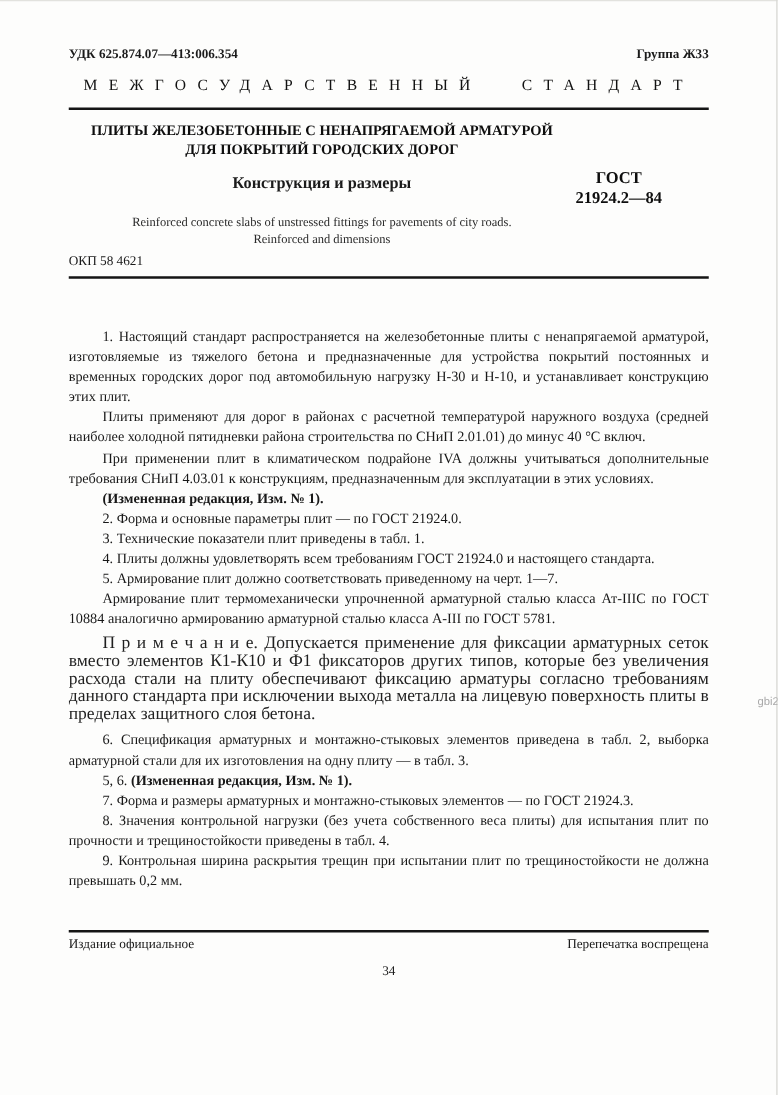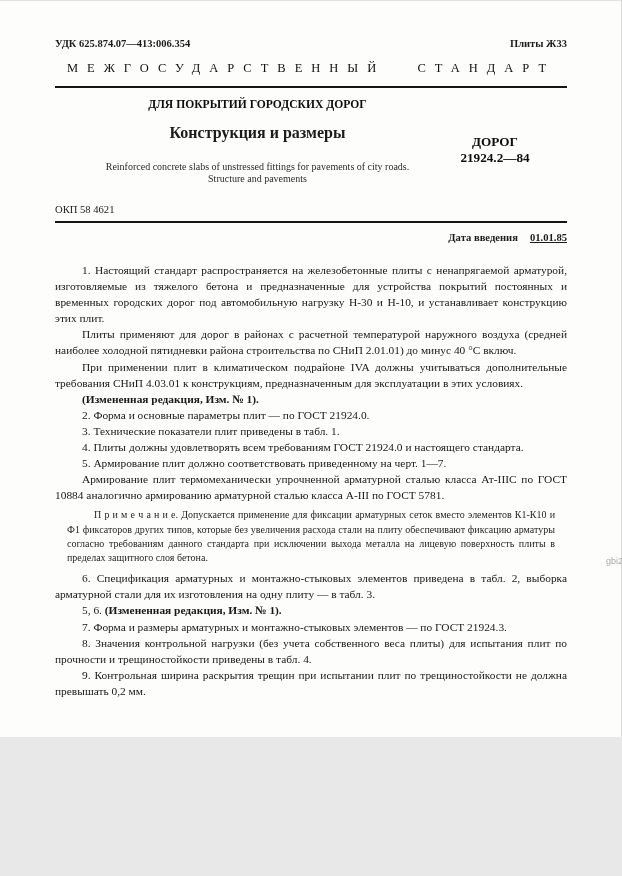--- a/index.html
+++ b/index.html
@@ -5,7 +5,7 @@
   html,body { margin:0; padding:0; }
   body { width:622px; height:876px; background:#e8e8e8; }
   .page {
-    position:relative; width:622px; height:737px;
+    position:relative; width:622px; height:876px;
     background:#fdfdfc; overflow:hidden;
     font-family:"Liberation Serif", serif; color:#1b1b1b;
     box-shadow: inset -1px 0 0 #d8d8d4, inset 0 1px 0 #e2e2de;

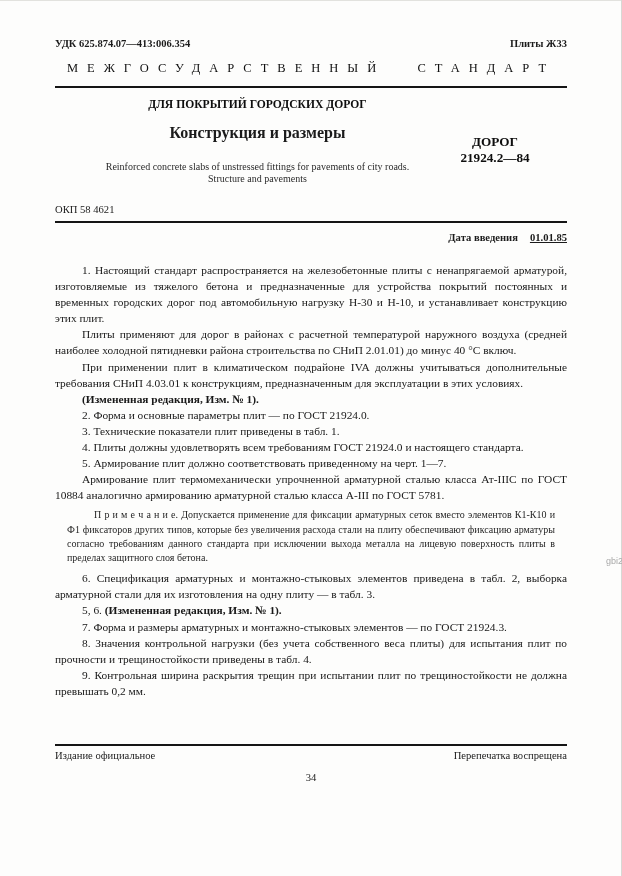--- a/index.html
+++ b/index.html
@@ -57,7 +57,7 @@
 
   <div class="abs content-x udk-row">
     <span>УДК 625.874.07—413:006.354</span>
-    <span>Плиты Ж33</span>
+    <span>Группа Ж33</span>
   </div>
 
   <div class="abs content-x std-type">МЕЖГОСУДАРСТВЕННЫЙ СТАНДАРТ</div>

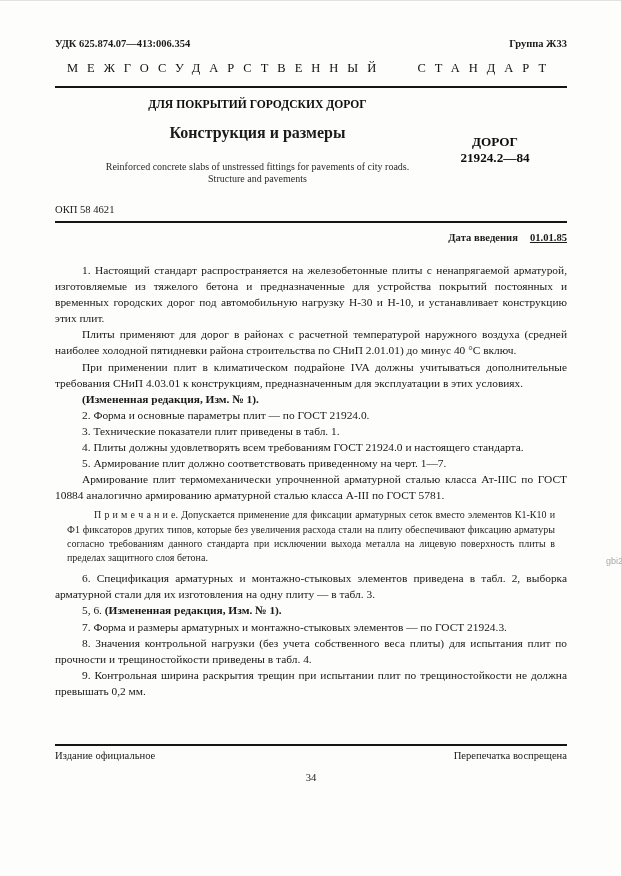--- a/index.html
+++ b/index.html
@@ -67,6 +67,7 @@
   <div class="abs content-x title-block">
     <div class="left-col">
       <div class="doc-title">
+        <div>ПЛИТЫ ЖЕЛЕЗОБЕТОННЫЕ С НЕНАПРЯГАЕМОЙ АРМАТУРОЙ</div>
         <div>ДЛЯ ПОКРЫТИЙ ГОРОДСКИХ ДОРОГ</div>
       </div>
       <div class="subtitle">Конструкция и размеры</div>

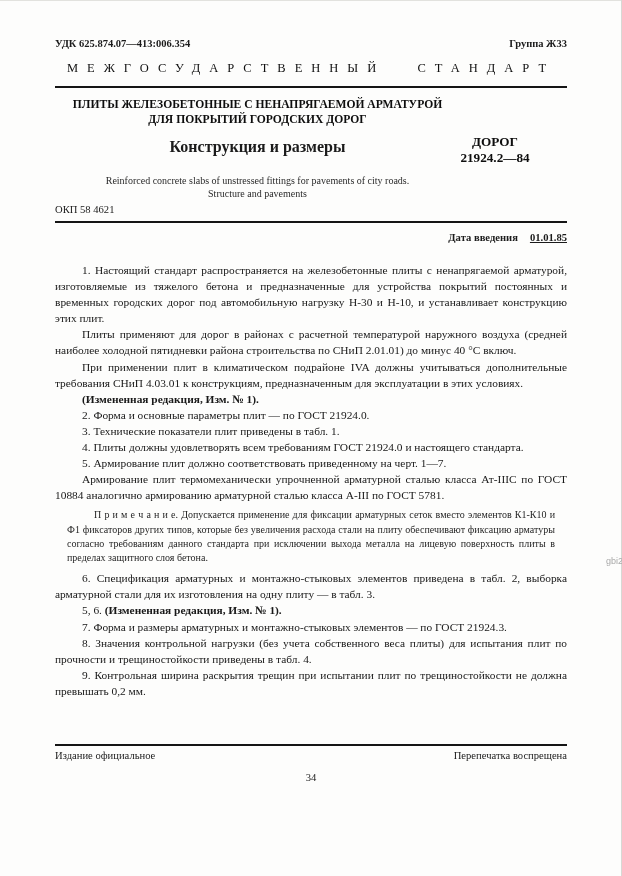--- a/index.html
+++ b/index.html
@@ -26,7 +26,7 @@
   .title-block { top:98px; height:100px; }
   .left-col { position:absolute; left:0; top:0; width:405px; text-align:center; }
   .doc-title { font-weight:bold; font-size:11.6px; line-height:14.6px; color:#0e0e0e; }
-  .subtitle { margin-top:11px; font-weight:bold; font-size:16px; }
+  .subtitle { margin-top:11px; font-weight:bold; font-size:13px; }
   .title-en { margin-top:19px; font-size:10px; line-height:12.8px; color:#2a2a2a; }
   .designation { position:absolute; right:12px; top:36px; width:120px; text-align:center;
                  font-weight:bold; font-size:13.2px; line-height:15.5px; color:#0e0e0e; }

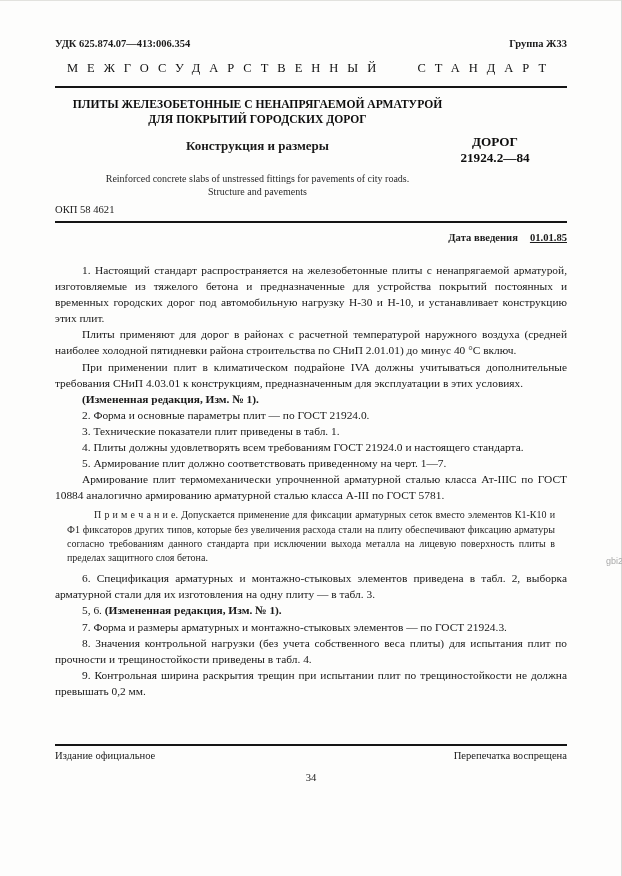--- a/index.html
+++ b/index.html
@@ -77,7 +77,7 @@
       </div>
     </div>
     <div class="designation">
-      <div>ДОРОГ</div>
+      <div>ГОСТ</div>
       <div>21924.2—84</div>
     </div>
   </div>

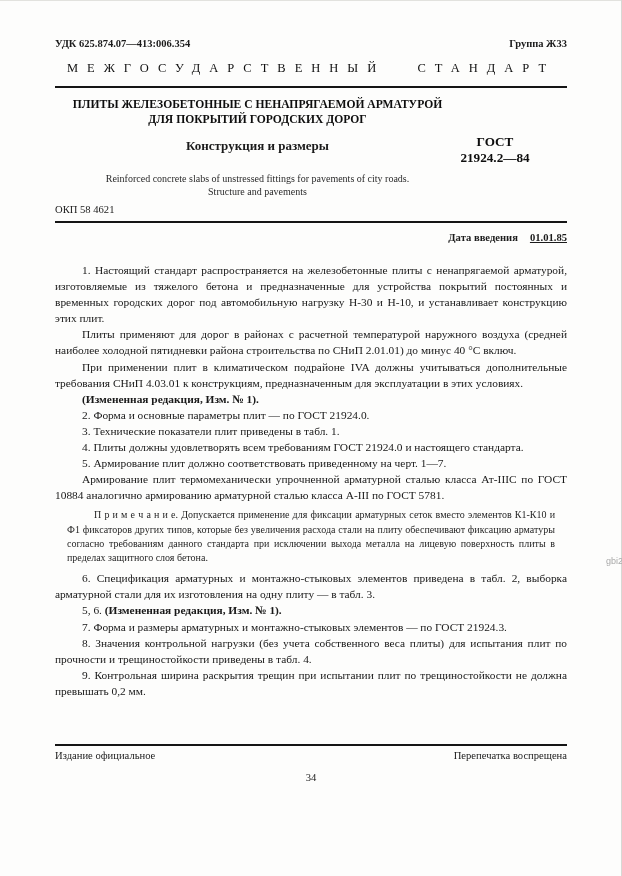--- a/index.html
+++ b/index.html
@@ -73,7 +73,7 @@
       <div class="subtitle">Конструкция и размеры</div>
       <div class="title-en">
         <div>Reinforced concrete slabs of unstressed fittings for pavements of city roads.</div>
-        <div>Structure and pavements</div>
+        <div>Reinforced and dimensions</div>
       </div>
     </div>
     <div class="designation">

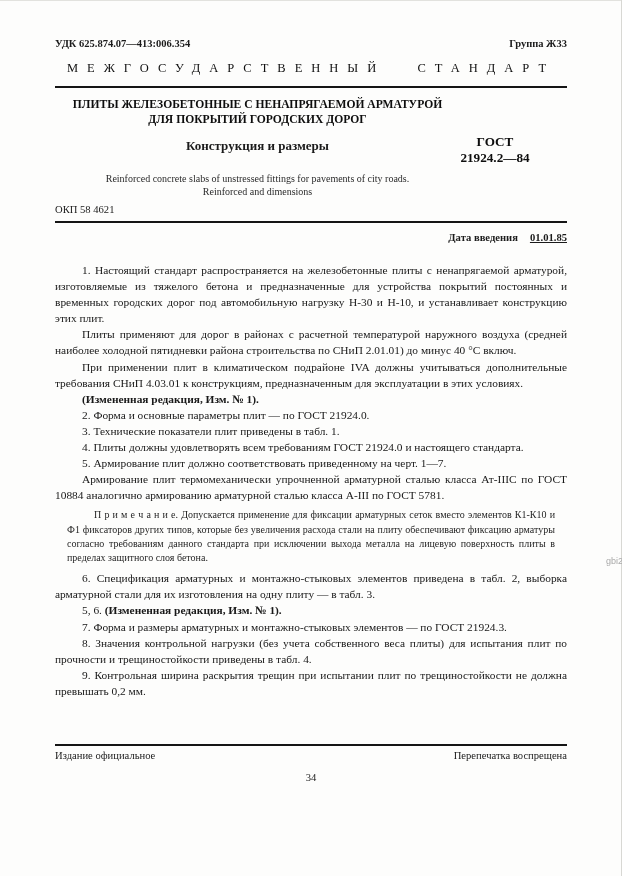--- a/index.html
+++ b/index.html
@@ -86,9 +86,6 @@
 
   <div class="abs content-x rule rule-okp"></div>
 
-  <div class="abs content-x date-line">
-    <span>Дата введения</span><span class="date-val">01.01.85</span>
-  </div>
 
   <div class="abs content-x body-text">
     <p>1. Настоящий стандарт распространяется на железобетонные плиты с ненапрягаемой арматурой, изготовляемые из тяжелого бетона и предназначенные для устройства покрытий постоянных и временных городских дорог под автомобильную нагрузку Н-30 и Н-10, и устанавливает конструкцию этих плит.</p>

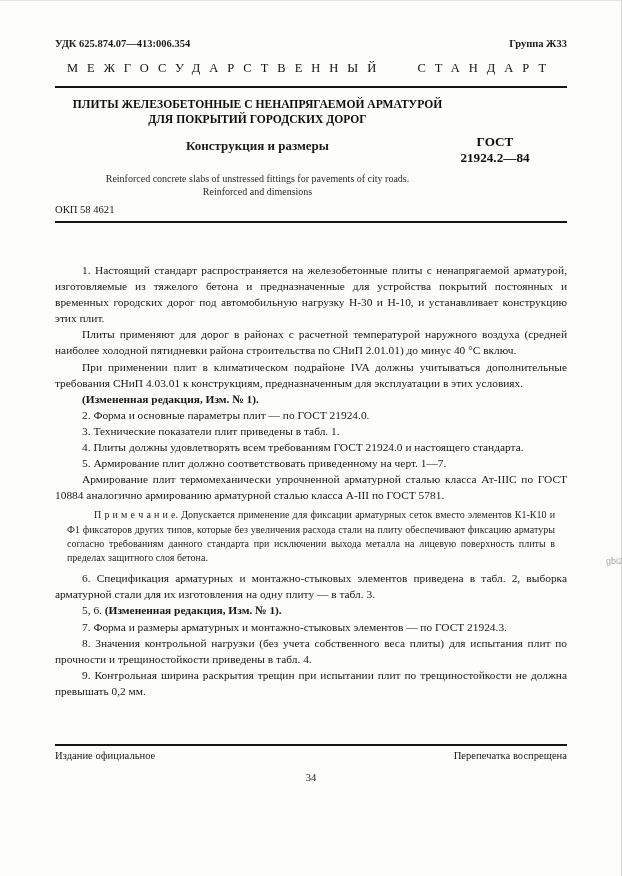--- a/index.html
+++ b/index.html
@@ -40,7 +40,7 @@
                font-size:11.4px; line-height:16.1px; text-align:justify; color:#181818; }
   .body-text p { margin:0; text-indent:27px; }
   .bold { font-weight:bold; }
-  .note { font-size:10px; line-height:14.2px; margin:5px 12px !important; color:#1f1f1f; }
+  .note { font-size:14px; line-height:14.2px; margin:5px 0 !important; color:#1f1f1f; }
 
   
   .footer-row { top:750px; display:flex; justify-content:space-between;

